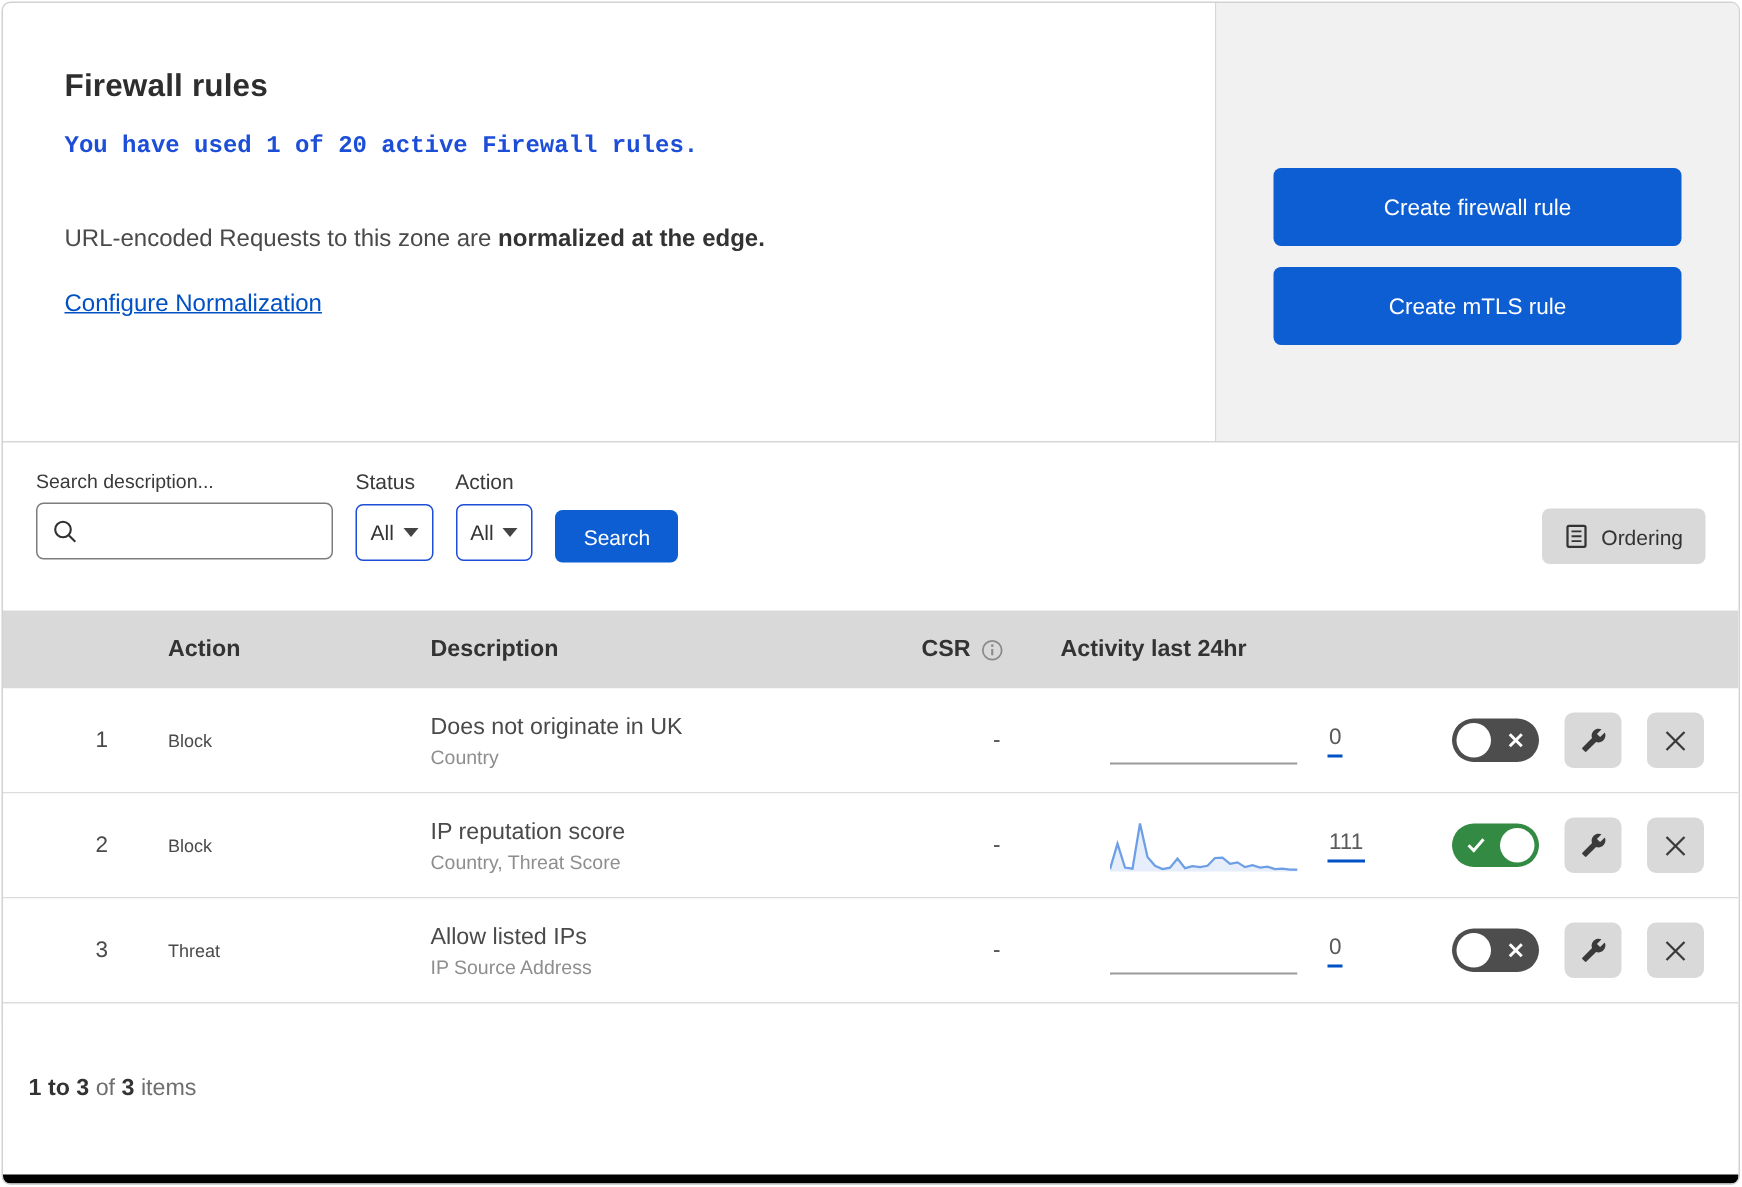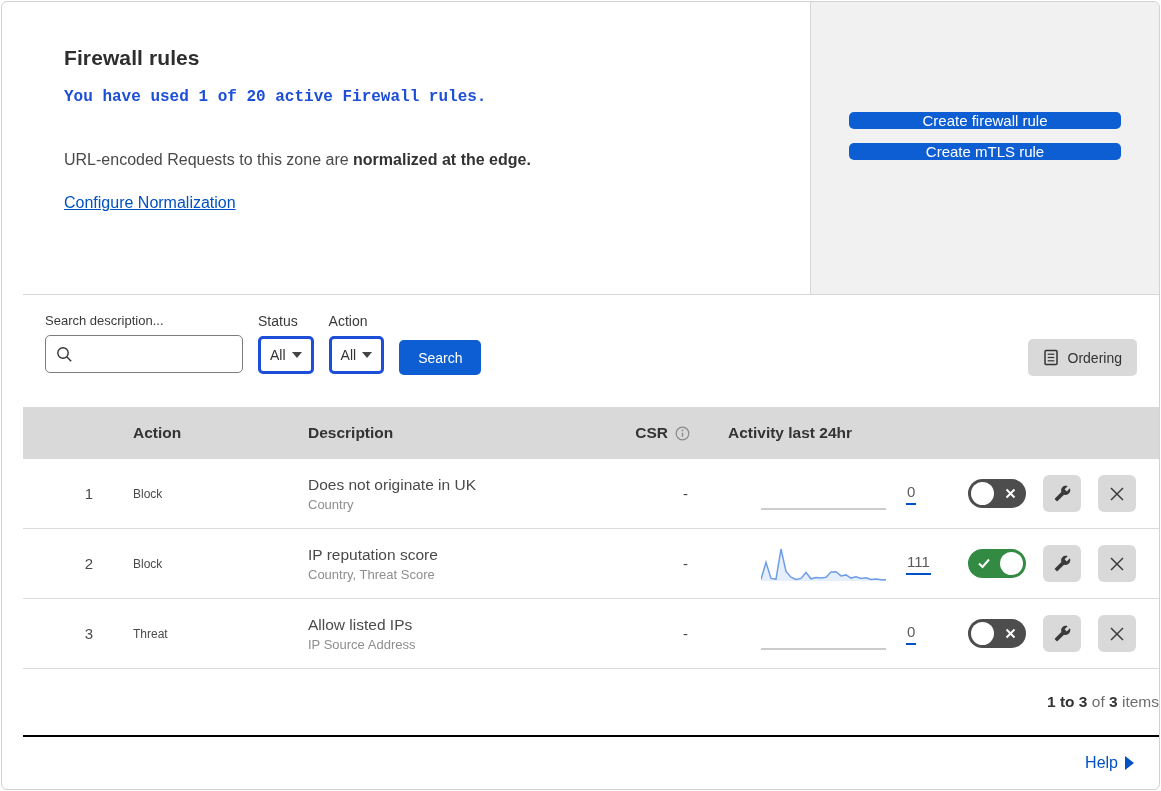--- a/index.html
+++ b/index.html
@@ -13,7 +13,7 @@
     width: 1159px; height: 789px; margin: 1px;
     border: 1px solid #d2d2d2; border-radius: 6px;
     background: #fff; overflow: hidden;
-    display: flex; flex-direction: column; padding-left: 21px;
+    display: flex; flex-direction: column;
   }
 
   

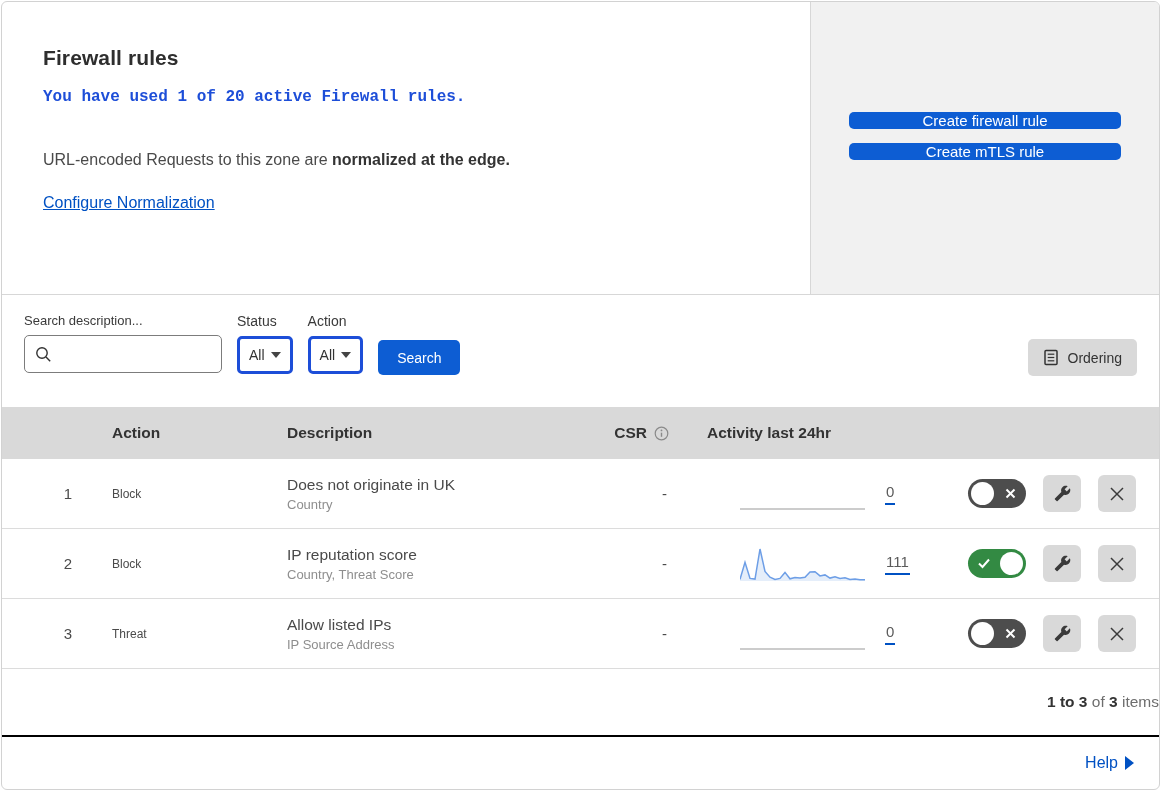--- a/index.html
+++ b/index.html
@@ -31,7 +31,7 @@
   }
   .side-panel { width: 348px; background: #f1f1f1; padding-top: 110px; }
   .btn-primary {
-    display: block; width: 272px; margin: 0 auto 14px auto; height: 17px;
+    display: block; width: 272px; margin: 0 auto 14px auto; height: 52px;
     background: var(--primary-blue, #0d5dd3); color: #fff; border: none; border-radius: 5px;
     font-size: 15px; font-family: inherit; cursor: pointer; text-align: center;
   }

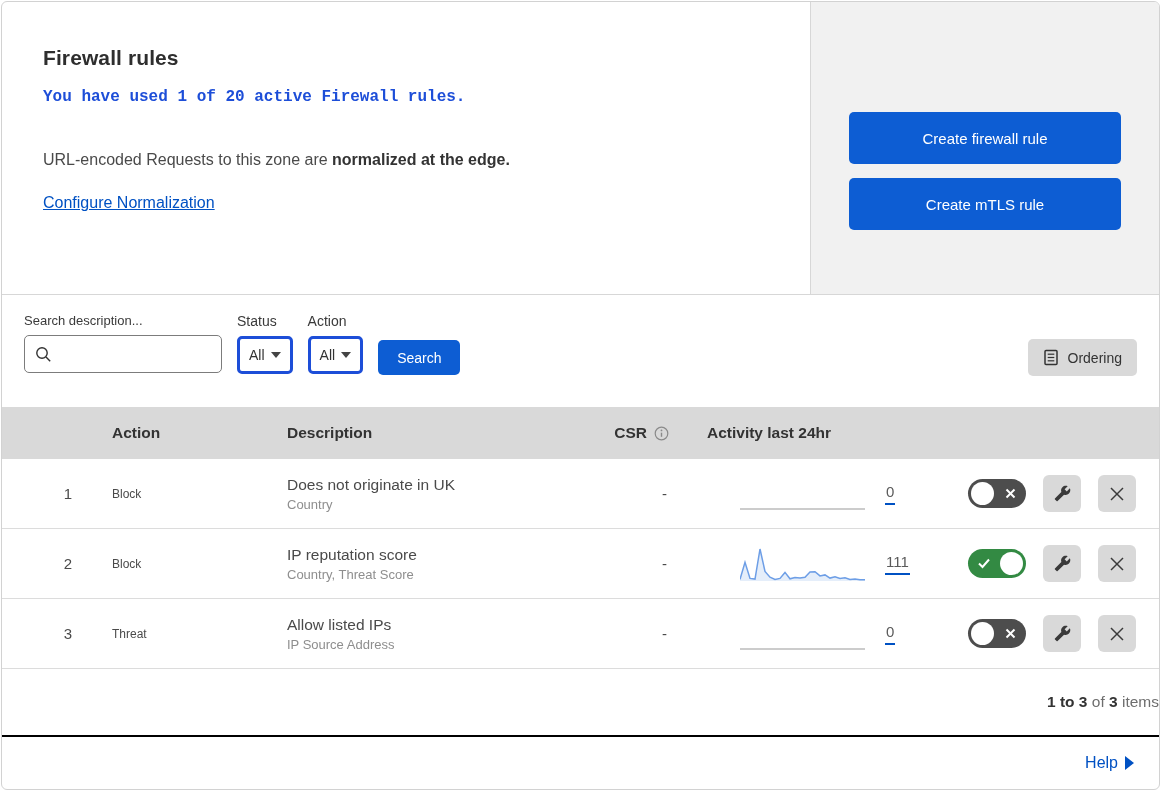--- a/index.html
+++ b/index.html
@@ -47,7 +47,7 @@
   }
   .search-box input { border: none; outline: none; flex: 1; font-size: 14px; font-family: inherit; margin-left: 8px; width: 100%; }
   .dropdown {
-    min-width: 46px; height: 38px; border: 3px solid #1d4ed8; border-radius: 5px; background: #fff;
+    min-width: 46px; height: 38px; border: 1px solid #1d4ed8; border-radius: 5px; background: #fff;
     display: flex; align-items: center; justify-content: center; gap: 6px;
     font-size: 14px; color: #333; cursor: pointer; padding: 0 9px; font-family: inherit;
   }

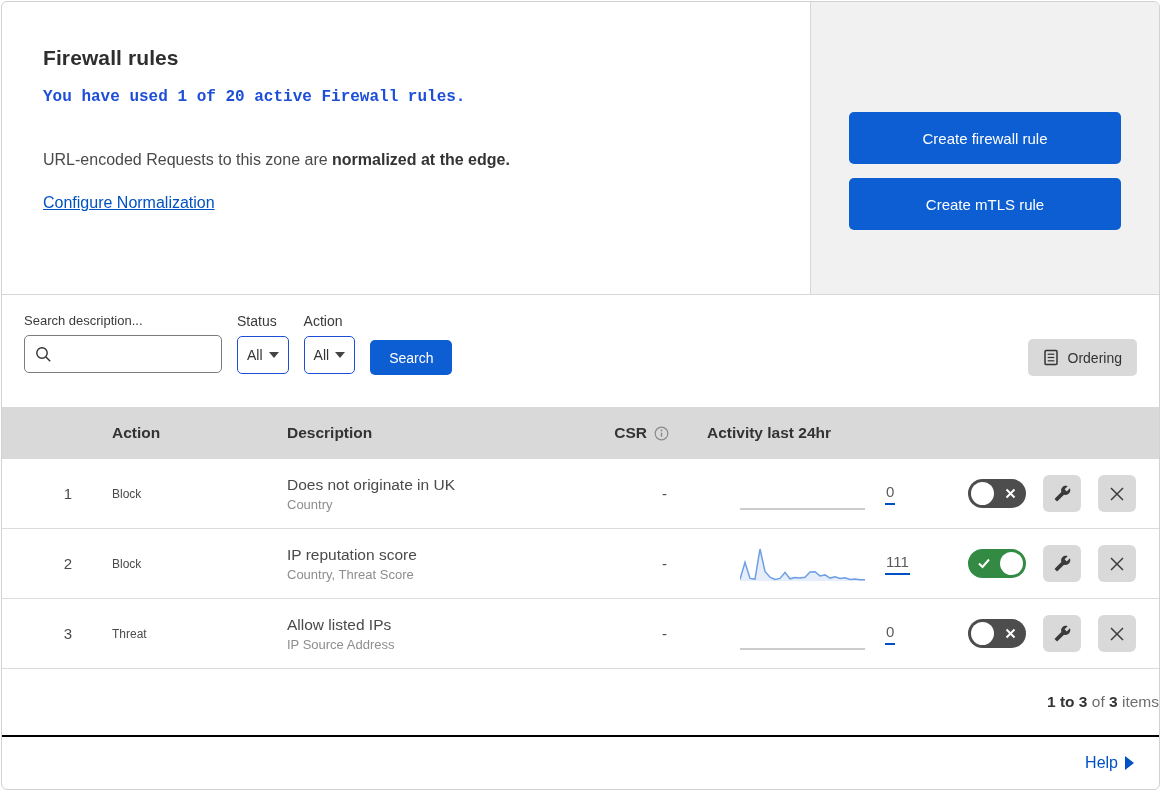--- a/index.html
+++ b/index.html
@@ -109,7 +109,7 @@
   }
 
   
-  .pagination { flex: 1; display: flex; align-items: center; padding-left: 17px; font-size: 15.5px; color: #6e6e6e; border-bottom: 2px solid #000000; justify-content: flex-end; }
+  .pagination { flex: 1; display: flex; align-items: center; padding-left: 17px; font-size: 15.5px; color: #6e6e6e; border-bottom: 6px solid #000000; }
   .pagination b { color: #333; }
   .helpbar { height: 52px; display: flex; align-items: center; justify-content: flex-end; padding-right: 25px; }
   .help-link { display: flex; align-items: center; gap: 7px; font-size: 16px; color: var(--link-blue, #0051c3); cursor: pointer; text-decoration: none; }

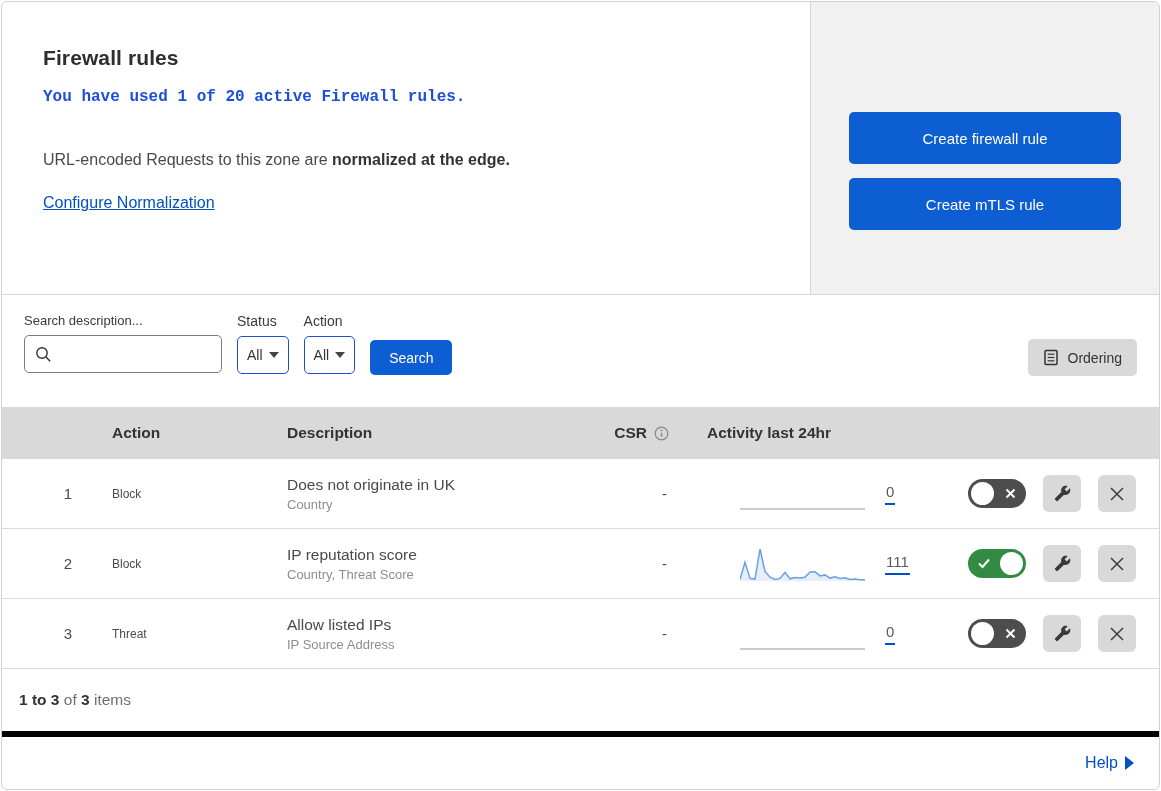--- a/index.html
+++ b/index.html
@@ -302,12 +302,6 @@
     <span><b>1 to 3</b><span> of </span><b>3</b><span> items</span></span>
   </div>
 
-  <div class="helpbar">
-    <a class="help-link">
-        <span>Help</span>
-        <span class="help-arrow"></span>
-      </a>
-  </div>
 
 </div>
 

